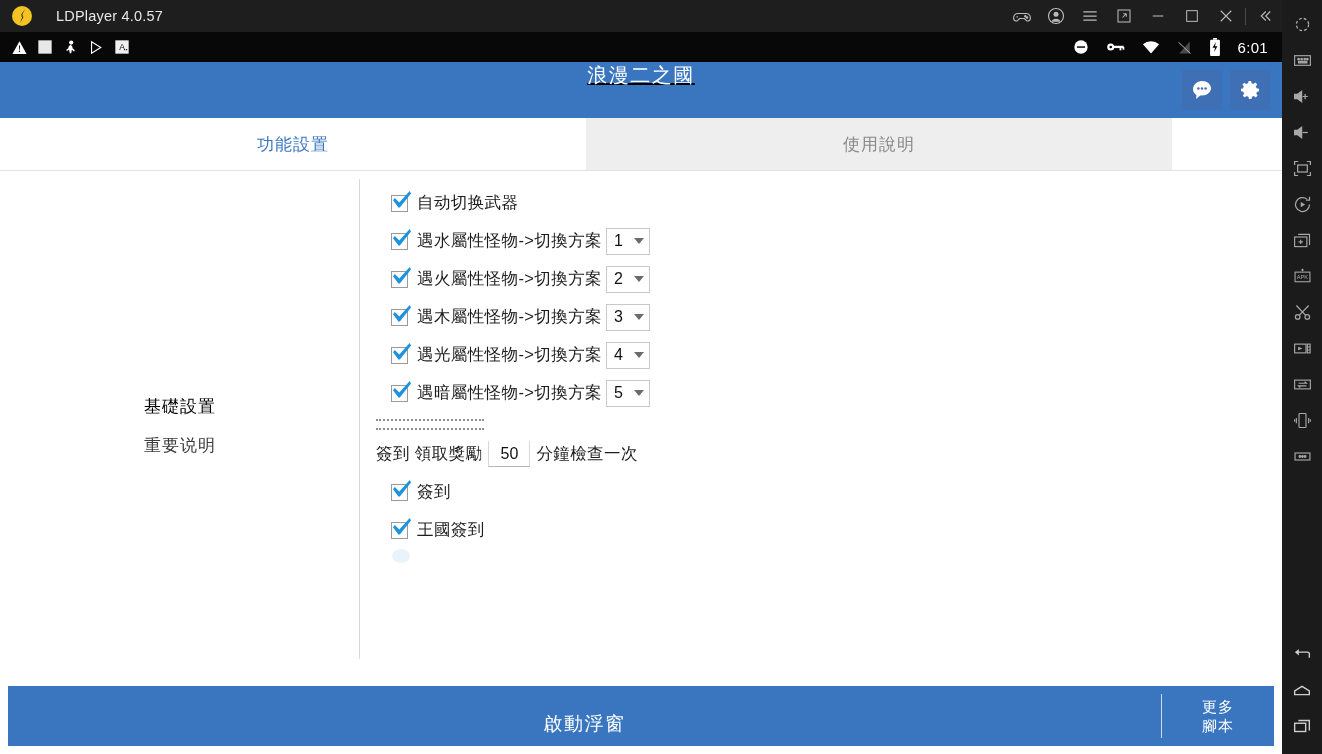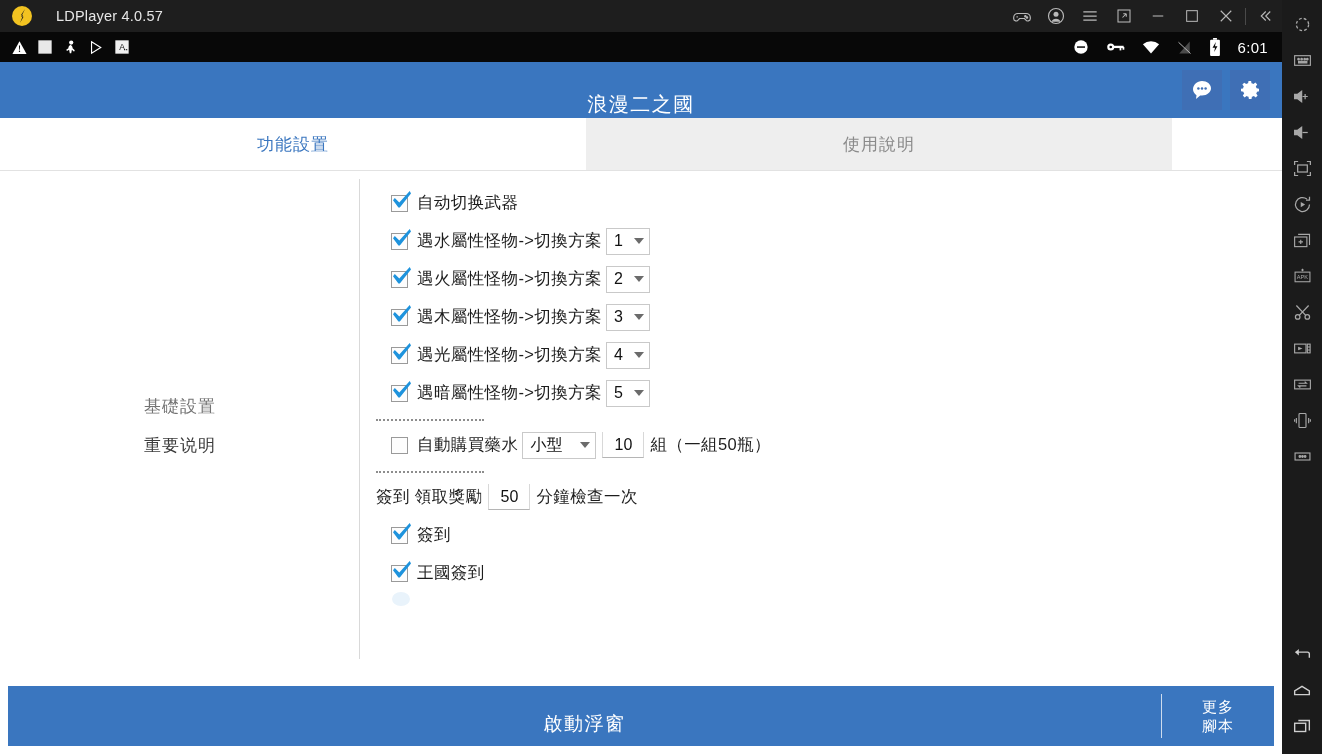--- a/index.html
+++ b/index.html
@@ -64,7 +64,7 @@
   
   .app-header {
     position: absolute; top: 62px; left: 0; width: 1282px; height: 56px;
-    background: #3a76bf; display: flex; align-items: flex-end; justify-content: center;
+    background: #3a76bf; display: flex; align-items: flex-start; justify-content: center; text-decoration: underline;
   }
   .app-title { color: #ffffff; font-size: 20px; letter-spacing: 1.5px; }
   .hdr-actions { position: absolute; right: 12px; top: 8px; display: flex; gap: 8px; }

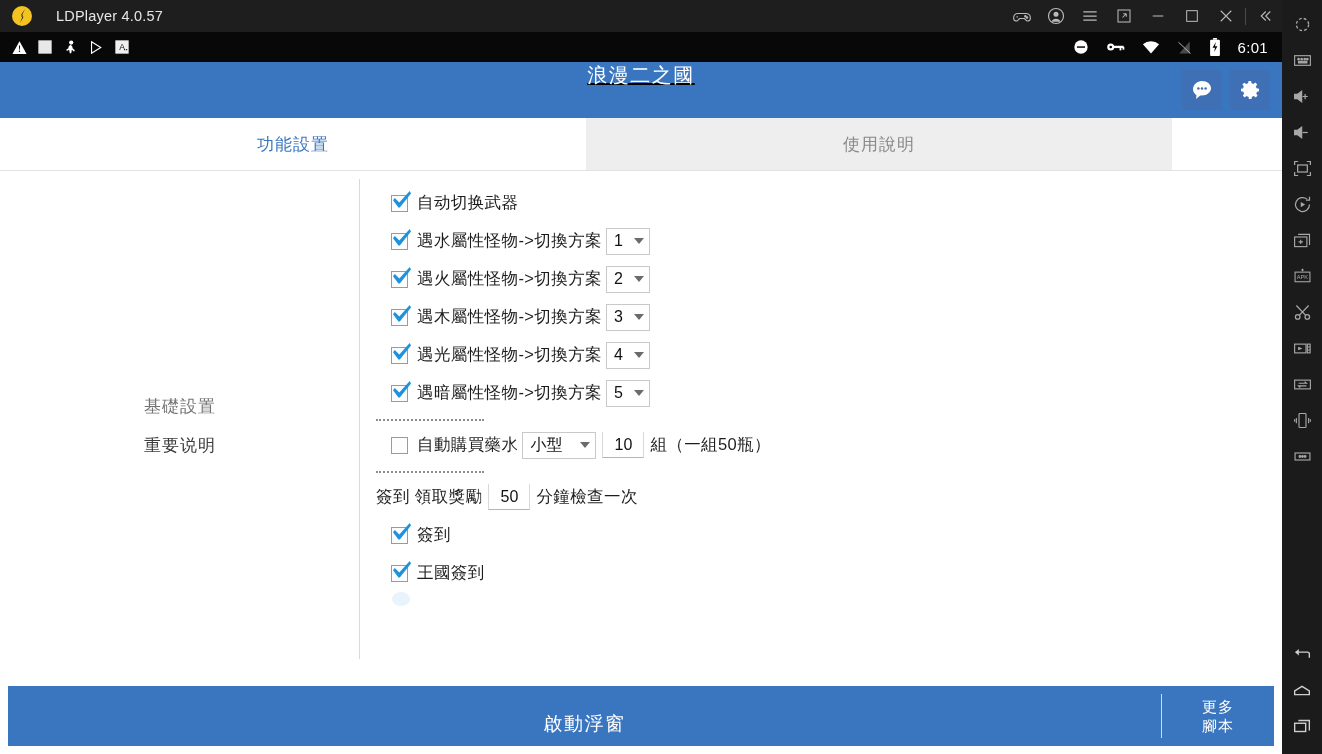--- a/index.html
+++ b/index.html
@@ -98,7 +98,7 @@
     gap: 16px;
   }
   .side-item { font-size: 17px; color: #3b3b3b; letter-spacing: 1px; }
-  .side-item.active { color: #737373; text-align: center; }
+  .side-item.active { color: #000000; text-align: center; }
 
   .vdivider {
     position: absolute; left: 359px; top: 8px; width: 1px; height: 480px; background: #d9d9d9;

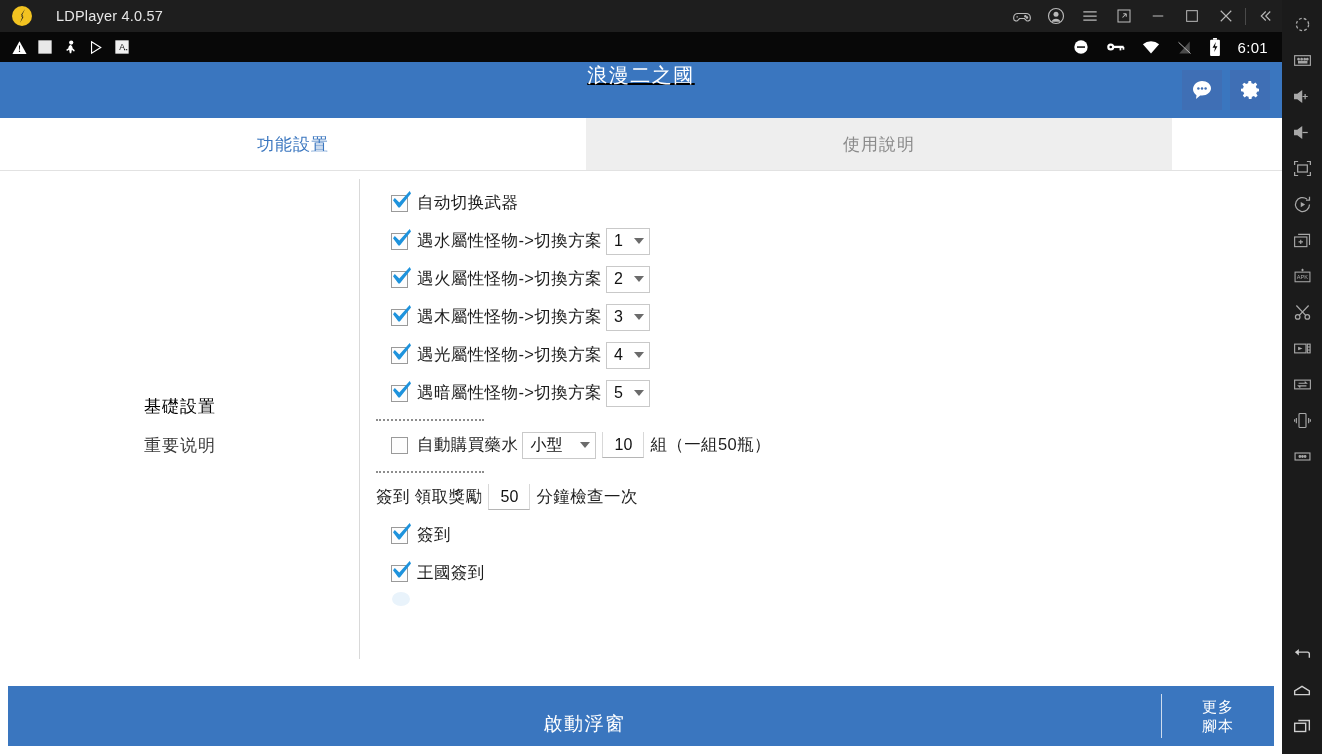--- a/index.html
+++ b/index.html
@@ -395,17 +395,6 @@
 
       <div class="dotted"></div>
 
-      <div class="row">
-        <div class="cb"></div>
-        <div class="lbl">自動購買藥水</div>
-        <div class="sel wide">
-          <span>小型</span>
-          <span class="caret"></span>
-        </div>
-        <input class="uin" value="10" style="">
-        <span class="txt">組</span>
-        <span class="txt">（一組50瓶）</span>
-      </div>
 
       <div class="dotted"></div>
 

